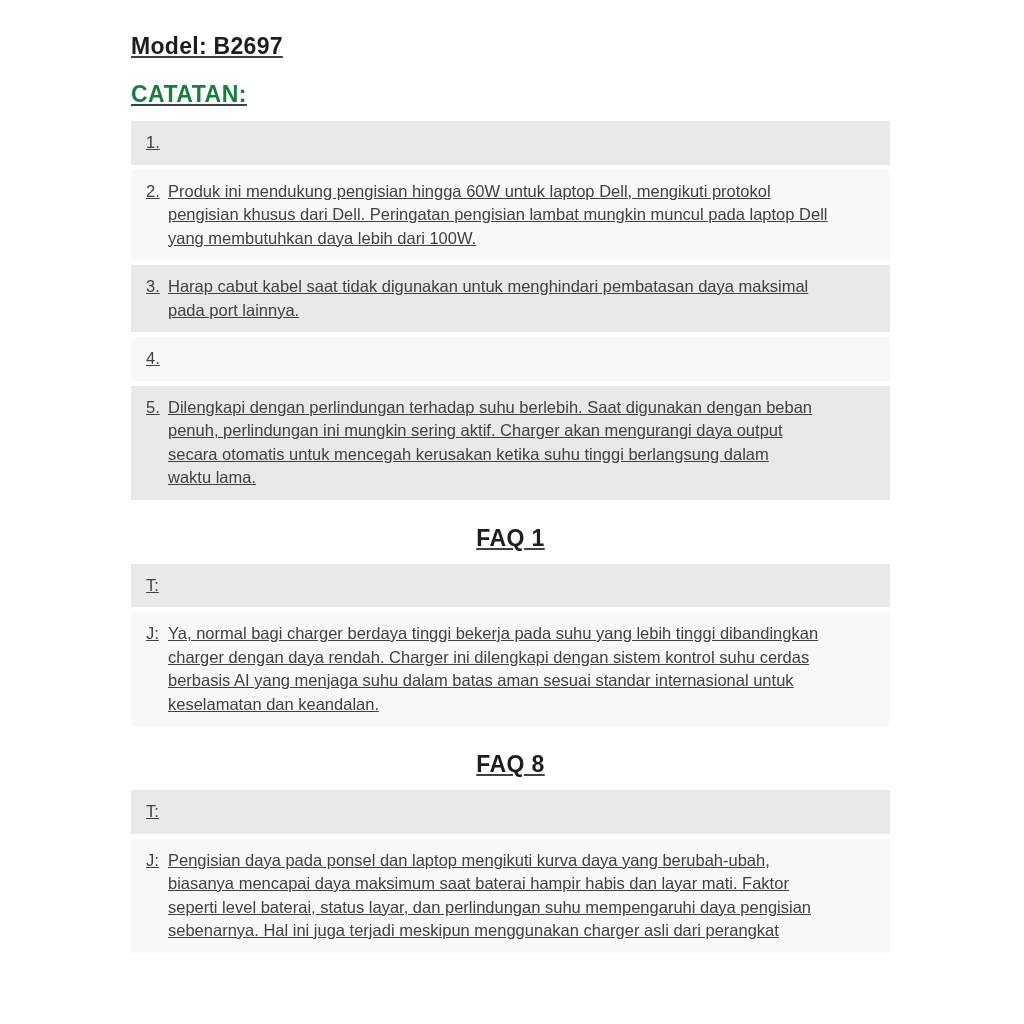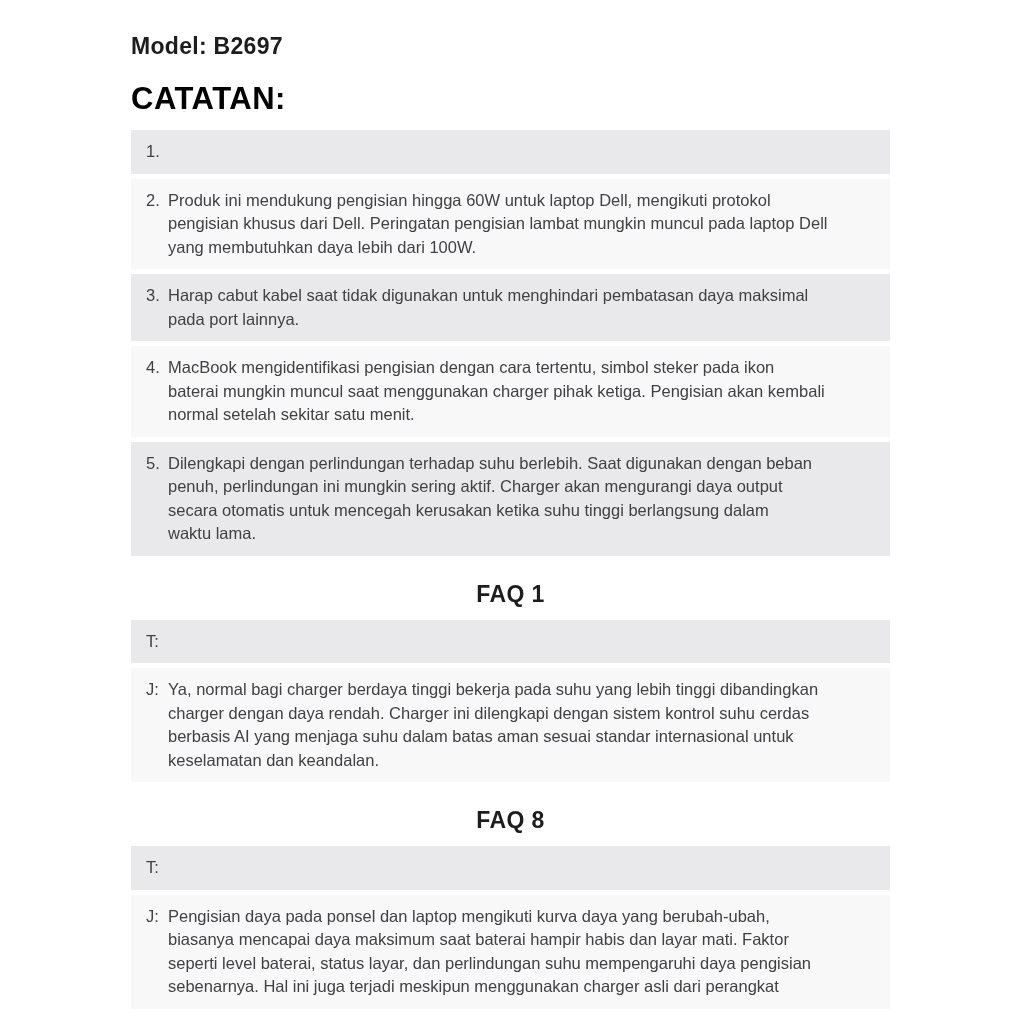--- a/index.html
+++ b/index.html
@@ -15,6 +15,7 @@
     box-sizing: border-box;
     width: 1024px;
     padding: 33px 134px 0 131px;
+    text-decoration: underline;
   }
   .model-title {
     font-size: 23px;

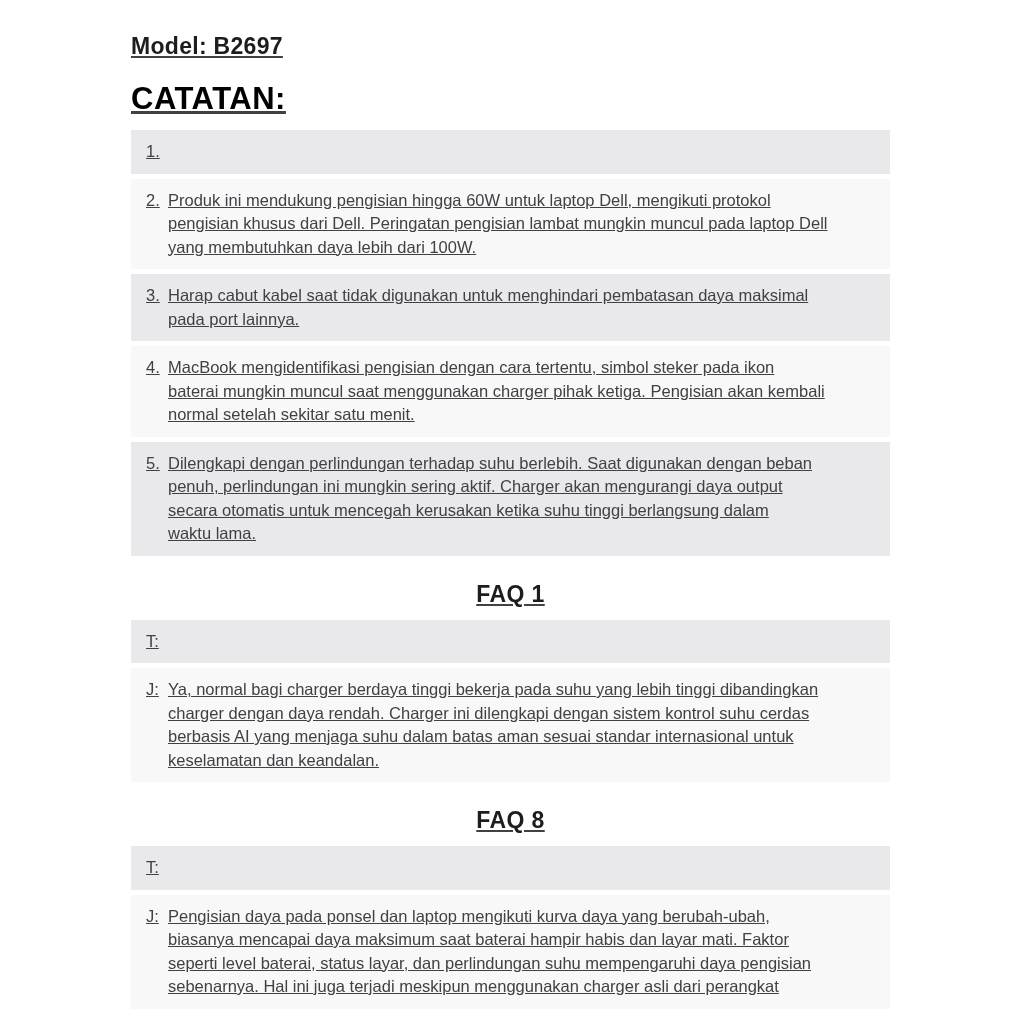--- a/index.html
+++ b/index.html
@@ -25,9 +25,9 @@
     margin: 0 0 21px 0;
   }
   .section-heading {
-    font-size: 31px;
+    font-size: 23px;
     font-weight: 700;
-    color: #000000;
+    color: #15803d;
     letter-spacing: .5px;
     margin: 0 0 13px 0;
   }

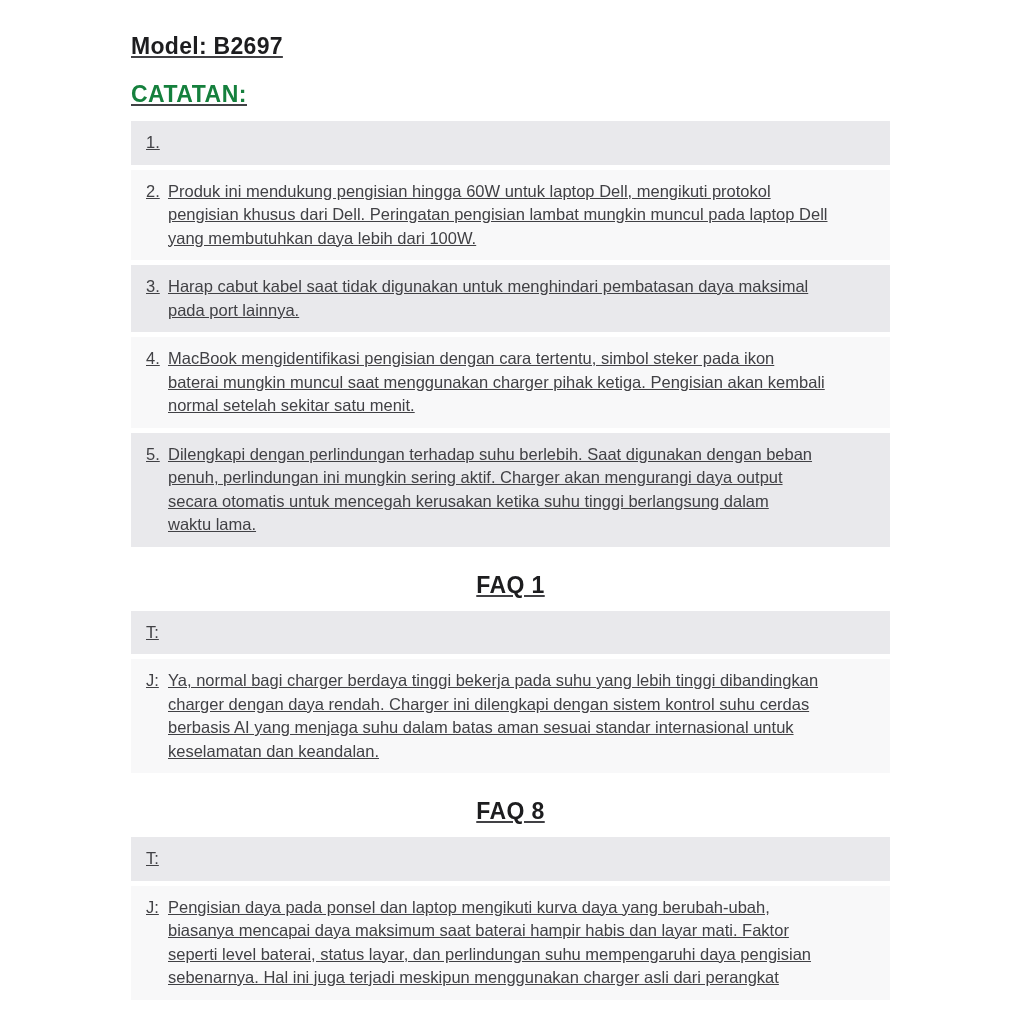--- a/index.html
+++ b/index.html
@@ -85,9 +85,6 @@
 
   <div class="row shade-b">
     <span class="prefix">4.</span>
-    <span class="text">MacBook mengidentifikasi pengisian dengan cara tertentu, simbol steker pada ikon
-baterai mungkin muncul saat menggunakan charger pihak ketiga. Pengisian akan kembali
-normal setelah sekitar satu menit.</span>
   </div>
 
   <div class="row shade-a">

